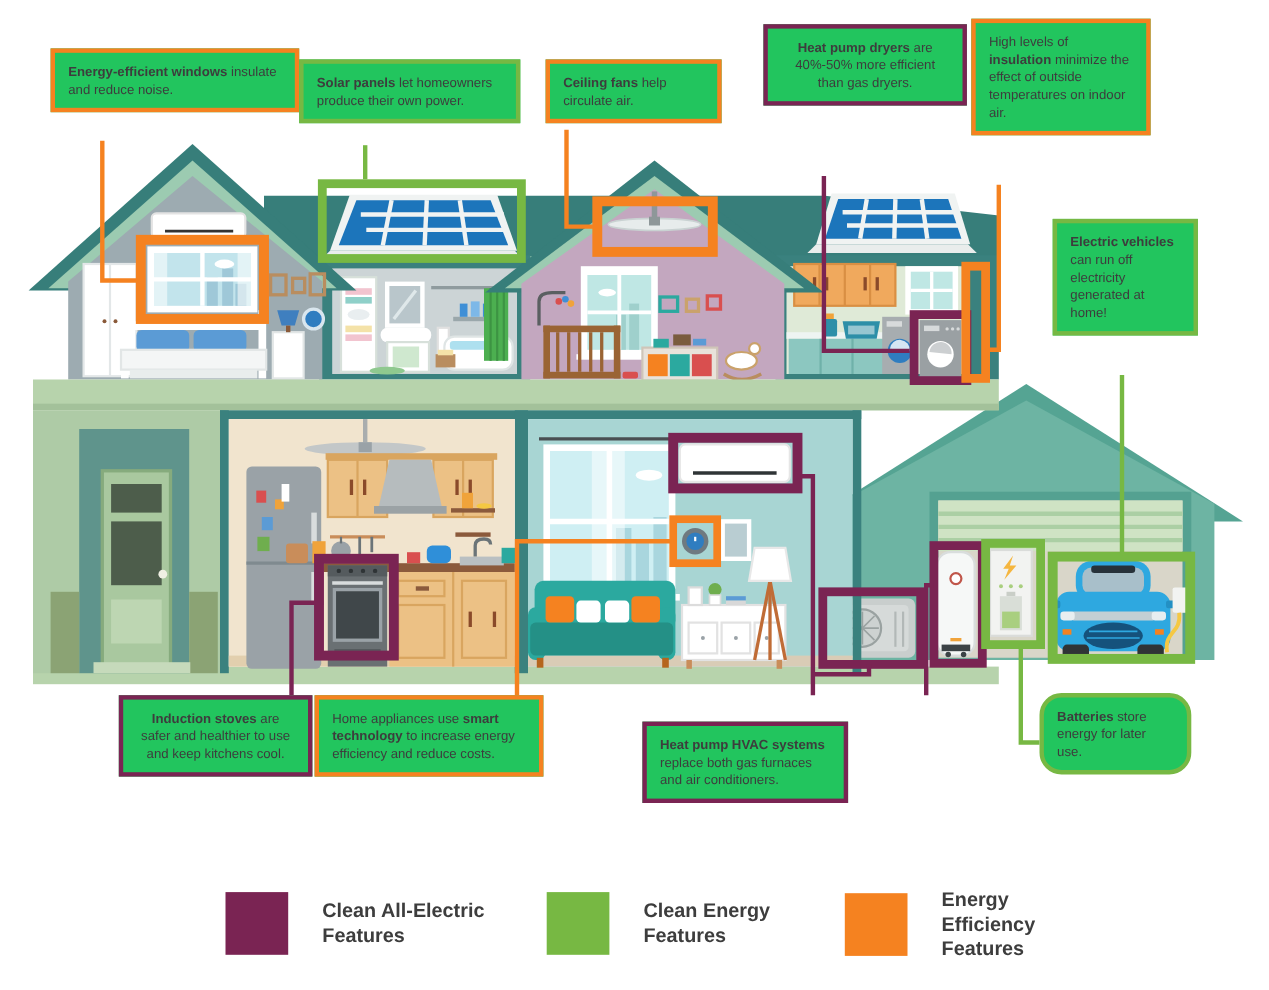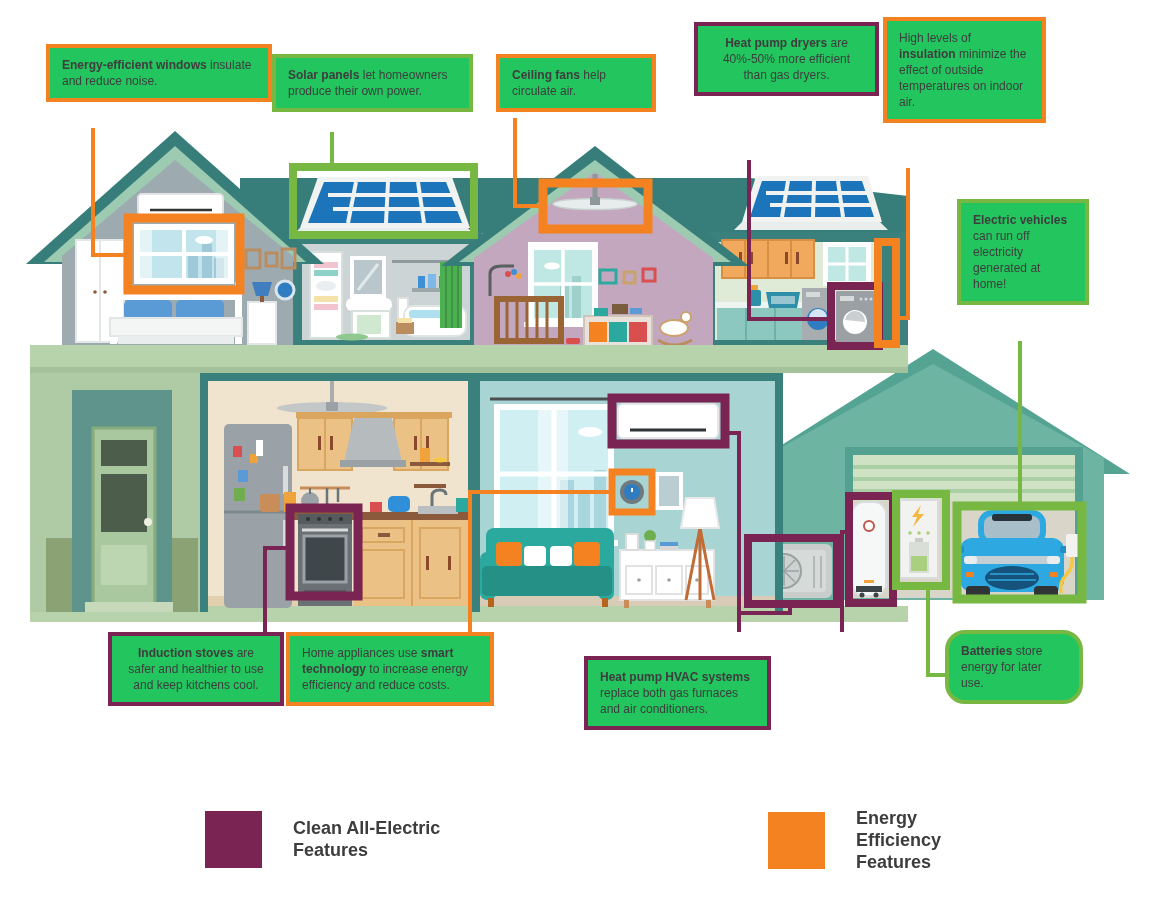--- a/index.html
+++ b/index.html
@@ -512,6 +512,10 @@
   <div class="swatch" style="background-color: rgb(122, 36, 83);"></div>
   <div class="legend-label">Clean All-Electric Features</div>
 </div>
+<div class="legend-item" id="lg-1">
+  <div class="swatch" style="background-color: rgb(119, 184, 67);"></div>
+  <div class="legend-label">Clean Energy Features</div>
+</div>
 <div class="legend-item" id="lg-2">
   <div class="swatch" style="background-color: rgb(245, 130, 32);"></div>
   <div class="legend-label">Energy Efficiency Features</div>

